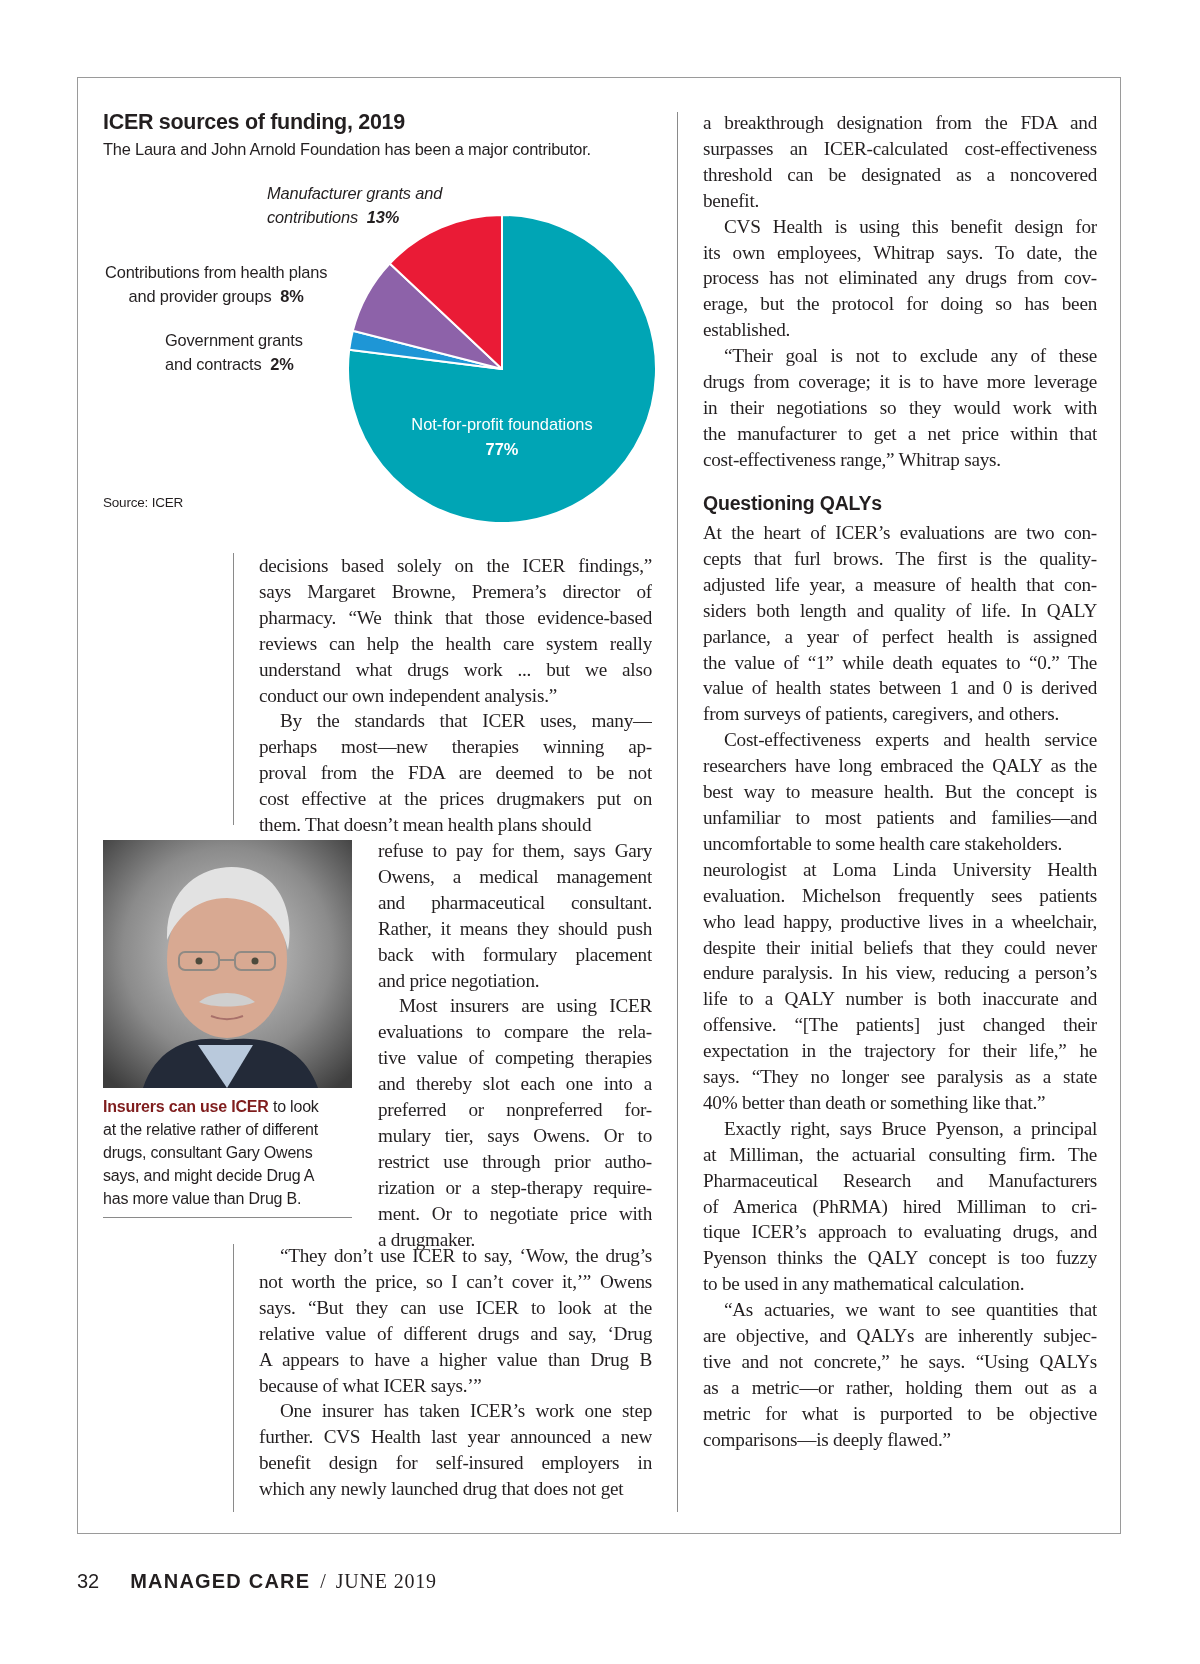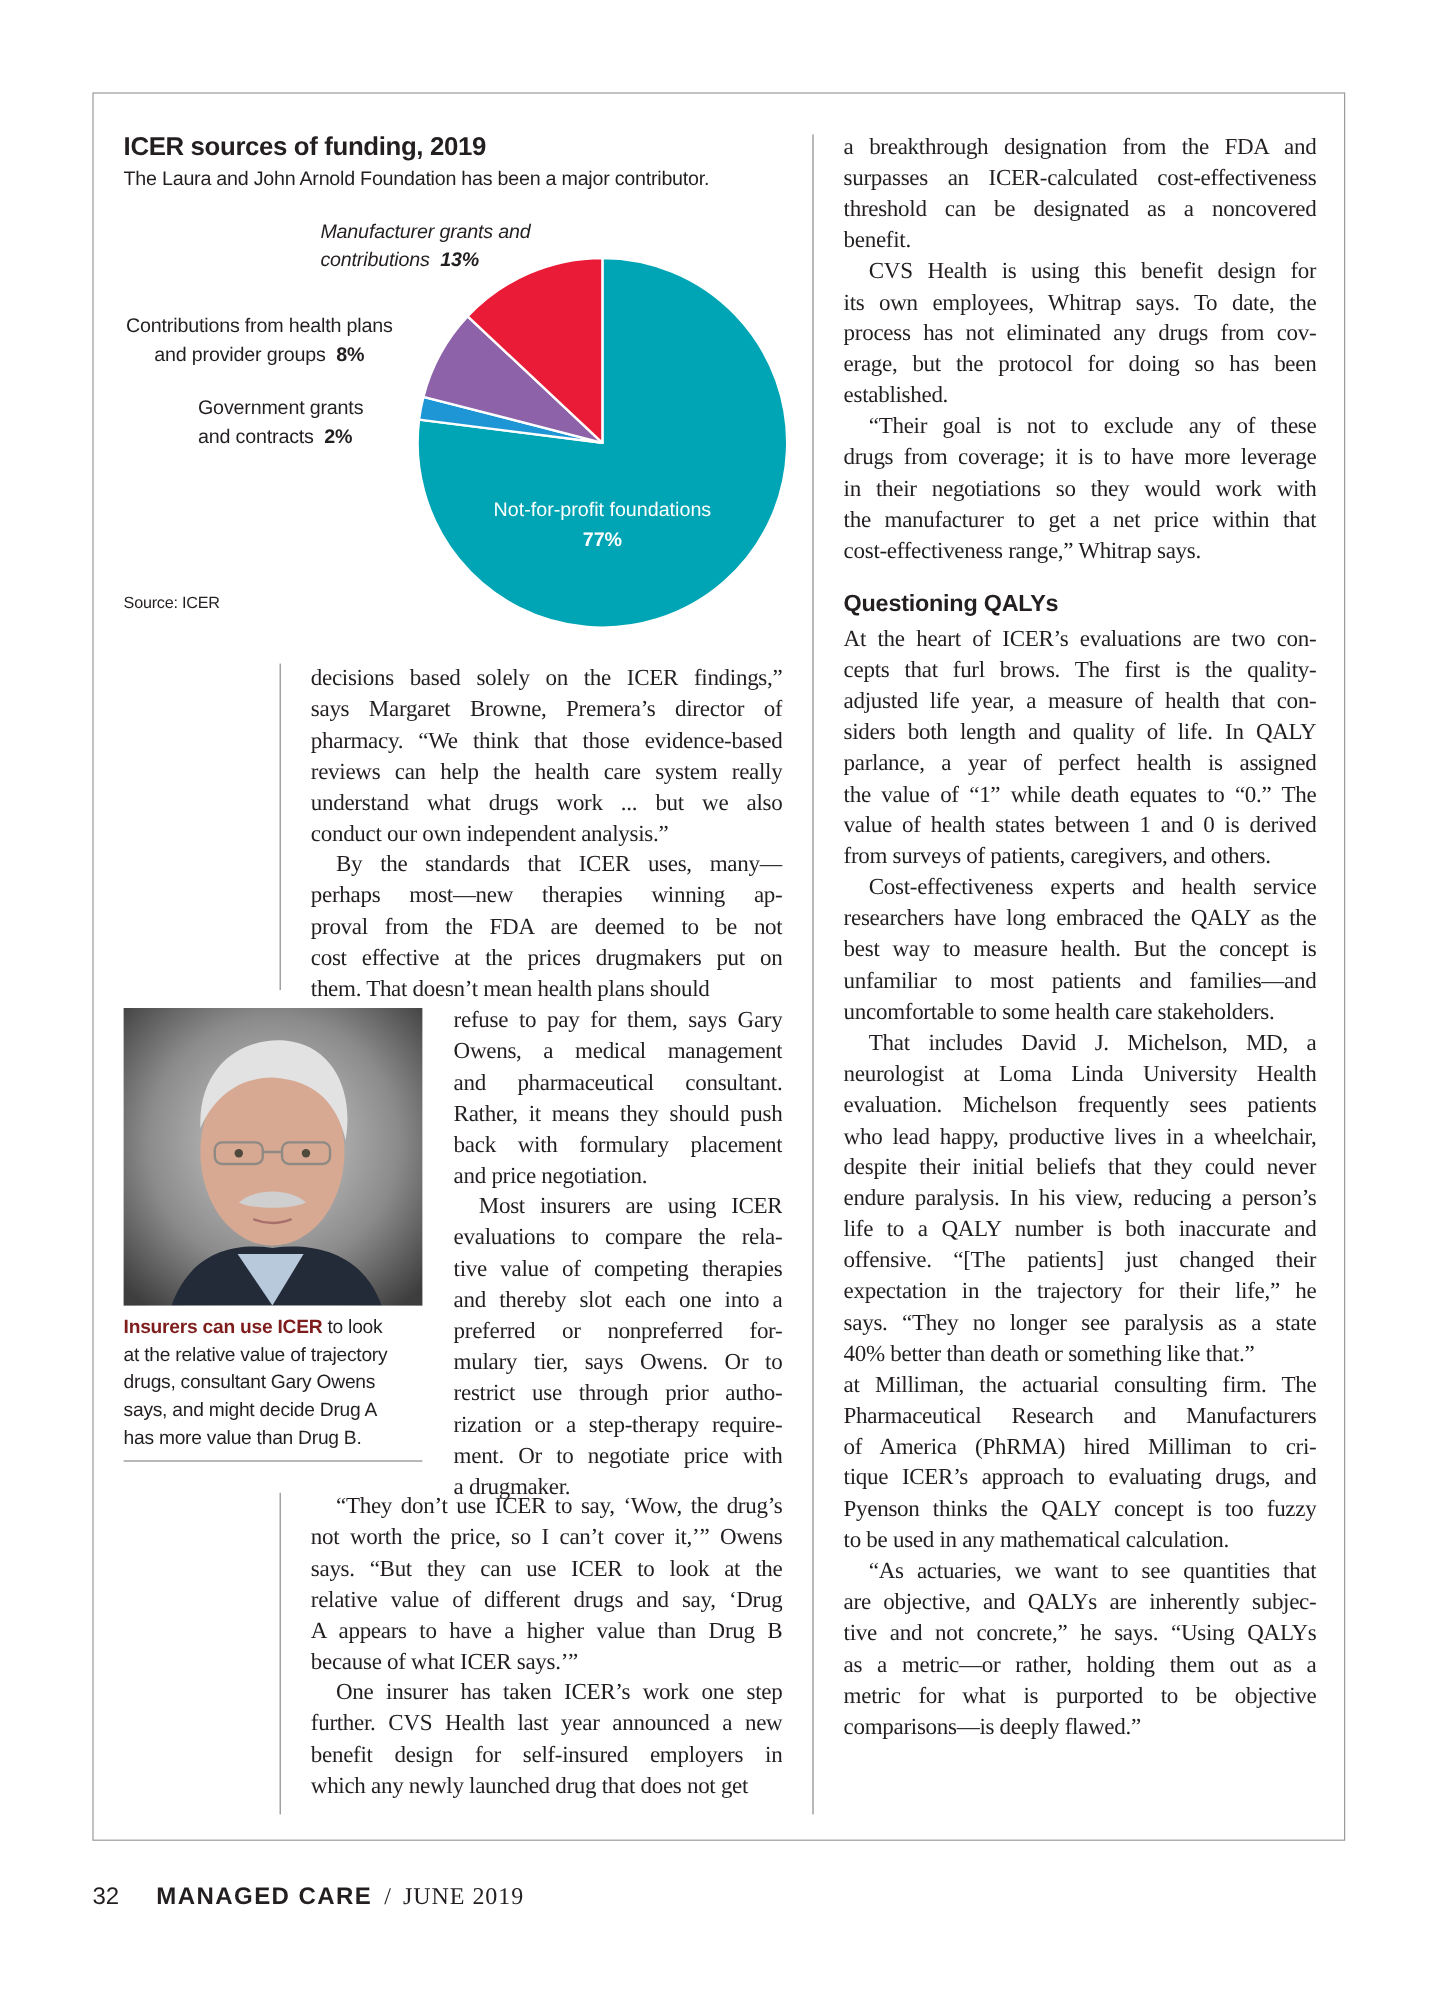--- a/index.html
+++ b/index.html
@@ -178,7 +178,6 @@
     <span class="line">best way to measure health. But the concept is</span>
     <span class="line">unfamiliar to most patients and families—and</span>
     <span class="line last">uncomfortable to some health care stakeholders.</span>
-    <span class="line ind">That includes David J. Michelson, MD, a</span>
     <span class="line">neurologist at Loma Linda University Health</span>
     <span class="line">evaluation. Michelson frequently sees patients</span>
     <span class="line">who lead happy, productive lives in a wheelchair,</span>

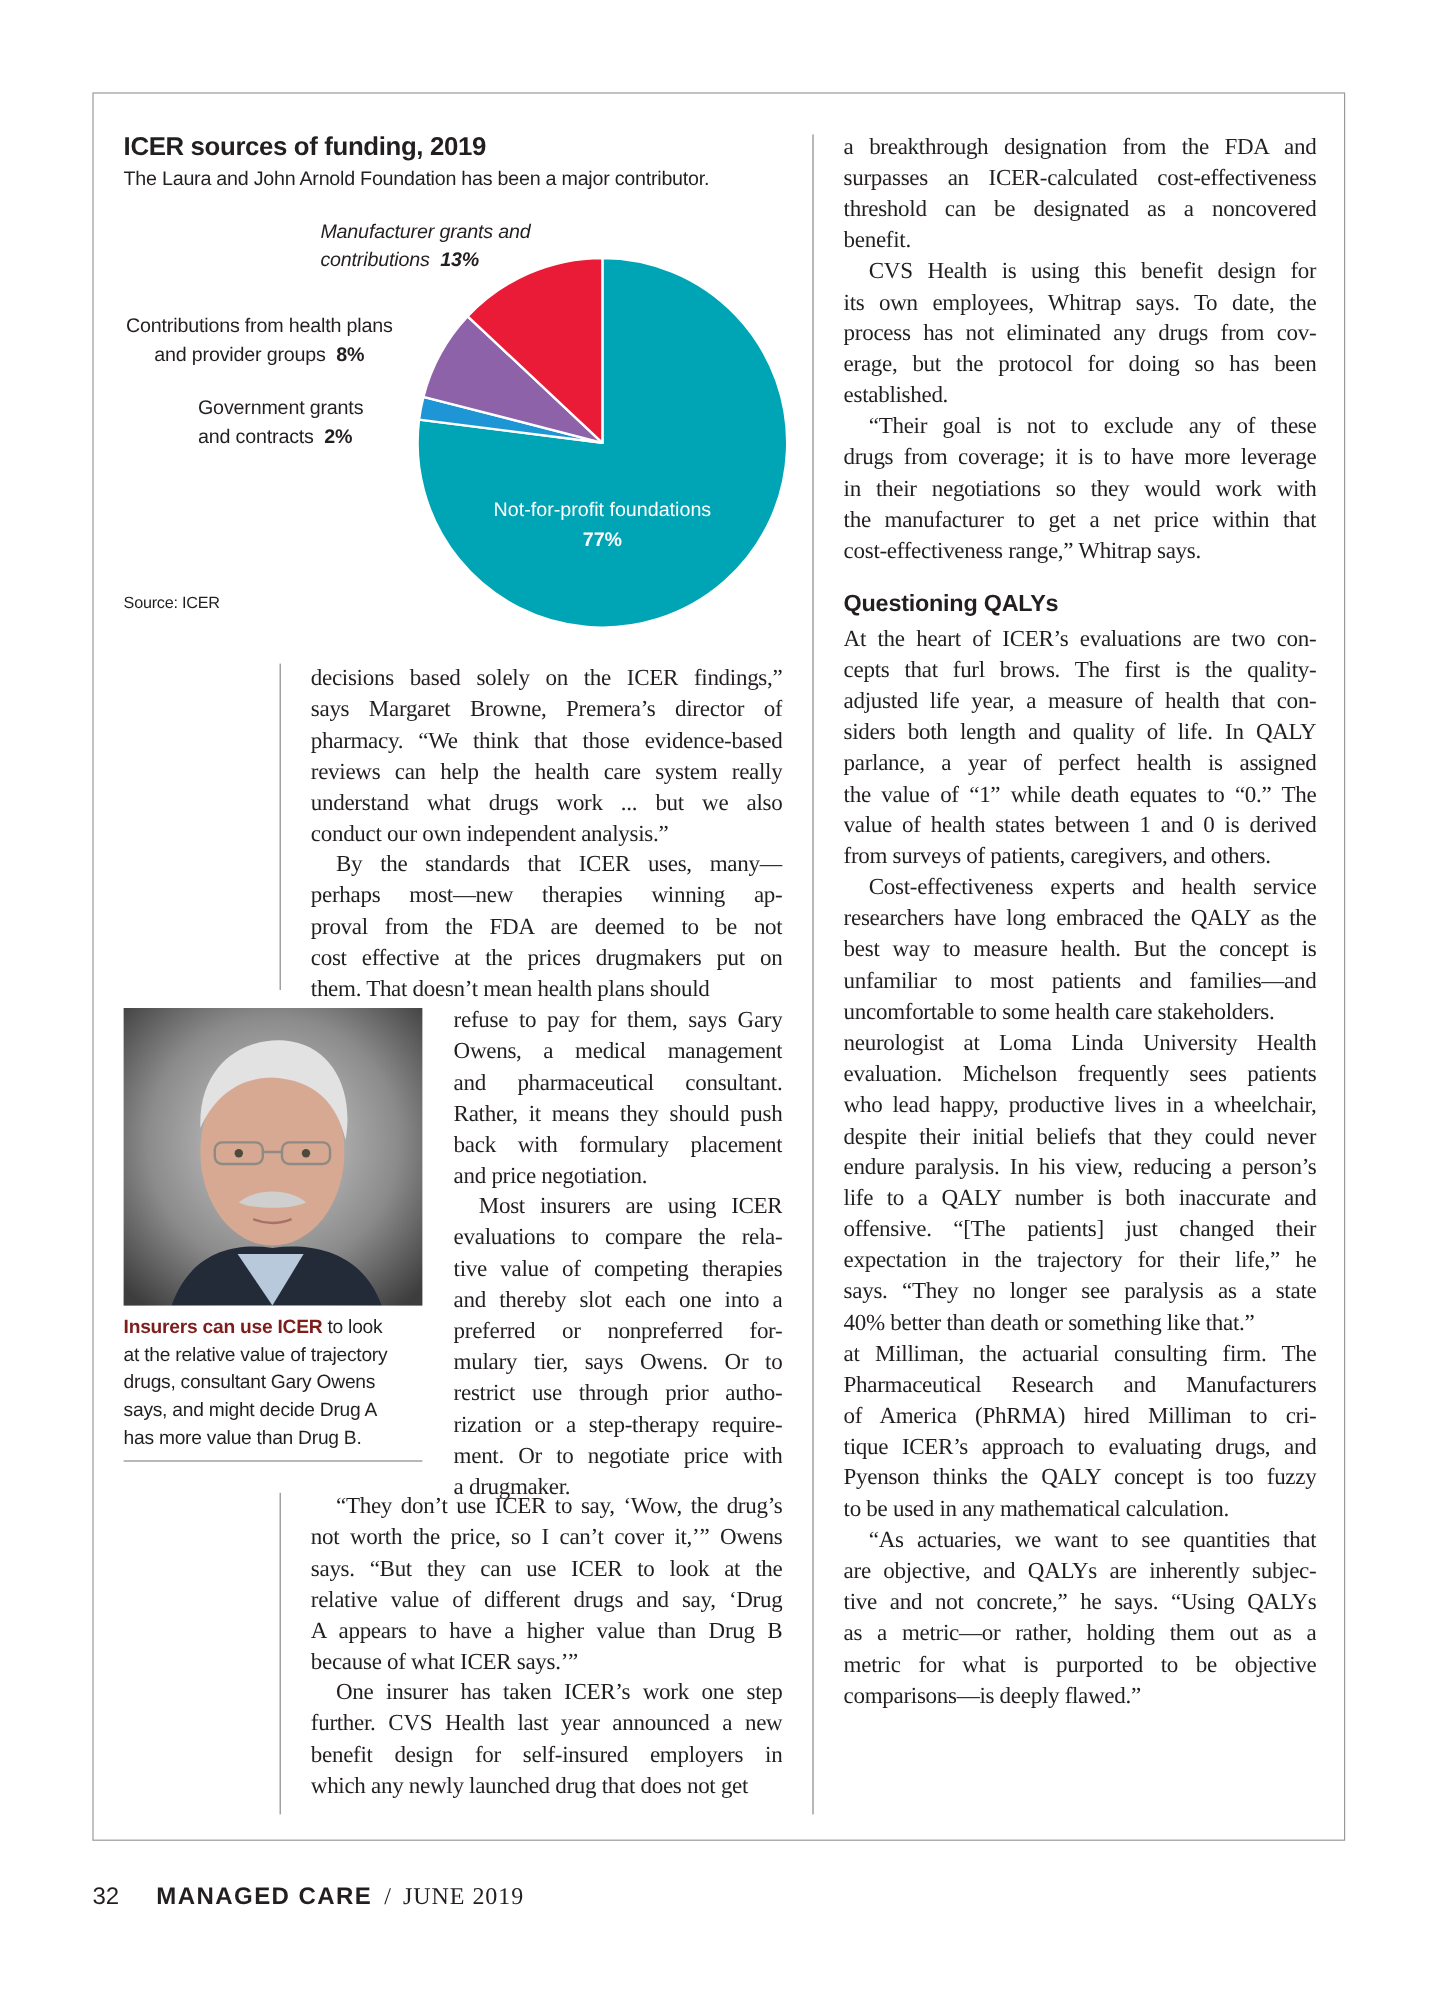--- a/index.html
+++ b/index.html
@@ -127,7 +127,7 @@
 
 <div class="caption sans">
   <span class="lead">Insurers can use ICER</span><span> to look</span><br>
-  <span>at the relative value of trajectory</span><br>
+  <span>at the relative rather of different</span><br>
   <span>drugs, consultant Gary Owens</span><br>
   <span>says, and might decide Drug A</span><br>
   <span>has more value than Drug B.</span>

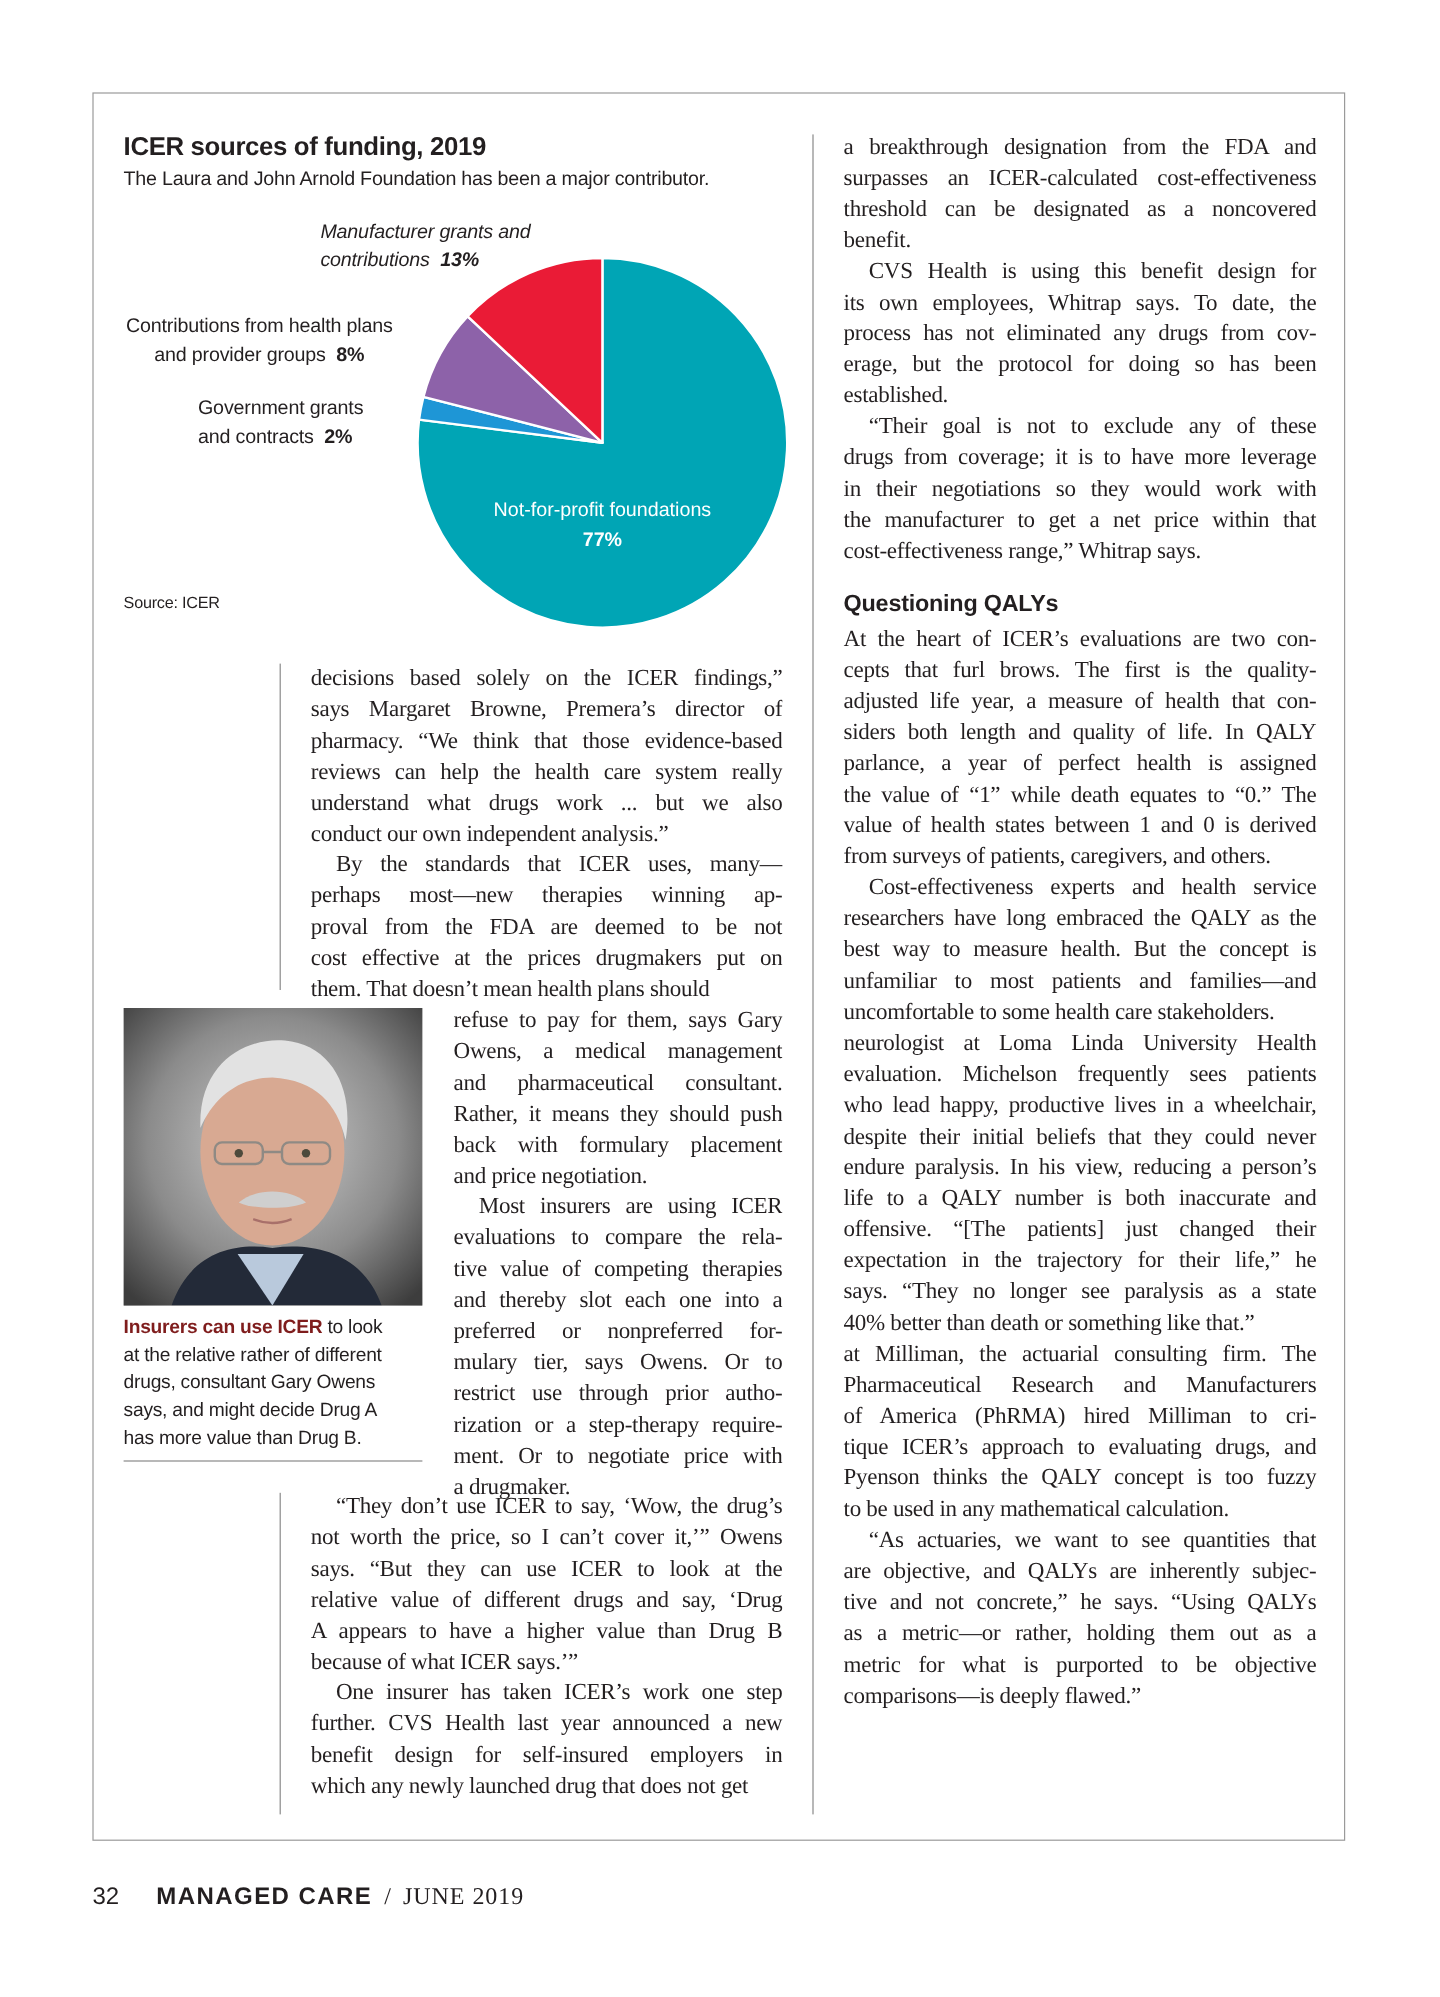--- a/index.html
+++ b/index.html
@@ -188,6 +188,7 @@
     <span class="line">expectation in the trajectory for their life,” he</span>
     <span class="line">says. “They no longer see paralysis as a state</span>
     <span class="line last">40% better than death or something like that.”</span>
+    <span class="line ind">Exactly right, says Bruce Pyenson, a principal</span>
     <span class="line">at Milliman, the actuarial consulting firm. The</span>
     <span class="line">Pharmaceutical Research and Manufacturers</span>
     <span class="line">of America (PhRMA) hired Milliman to cri-</span>

